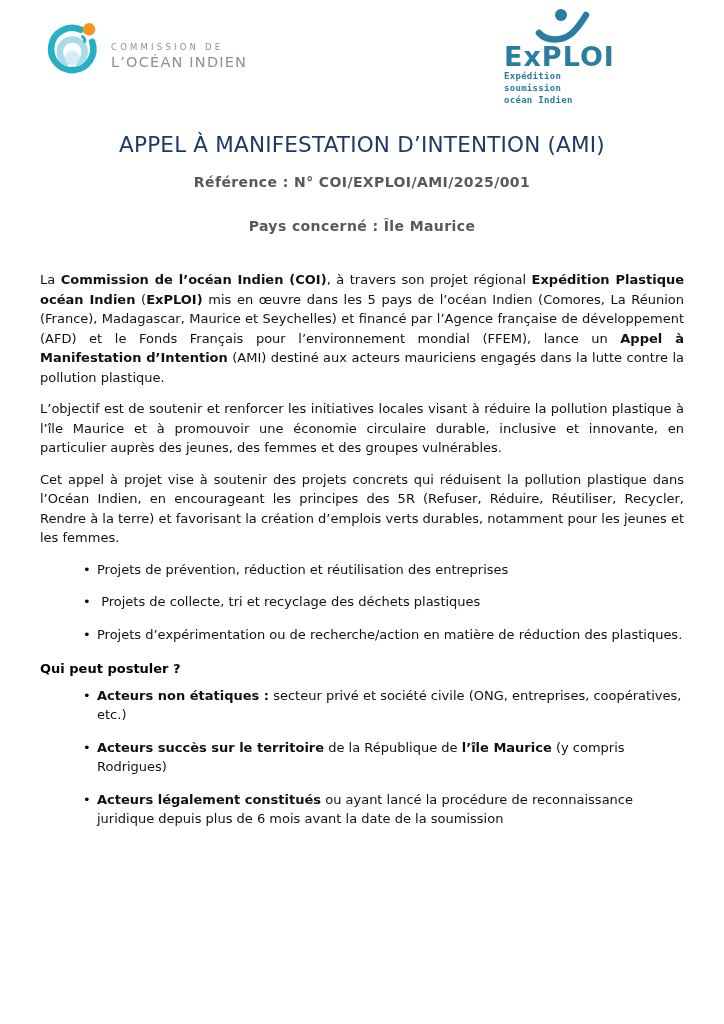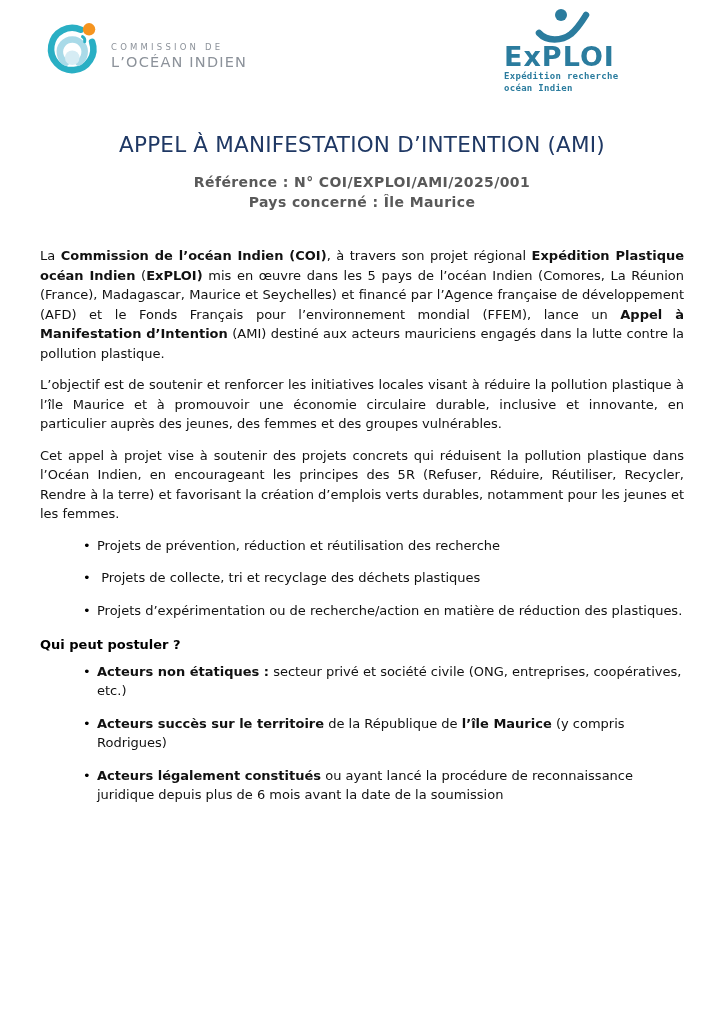--- a/index.html
+++ b/index.html
@@ -84,7 +84,7 @@
       <path d="M5,25 C13,34 28,33 37,26 C44,20 47,15 52,7" fill="none" stroke="#2B7C9E" stroke-width="6.5" stroke-linecap="round"></path>
     </svg>
     <div class="exploi-name">ExPLOI</div>
-    <div class="exploi-sub">Expédition recherche</div>
+    <div class="exploi-sub">Expédition soumission</div>
     <div class="exploi-sub">océan Indien</div>
   </div>
 

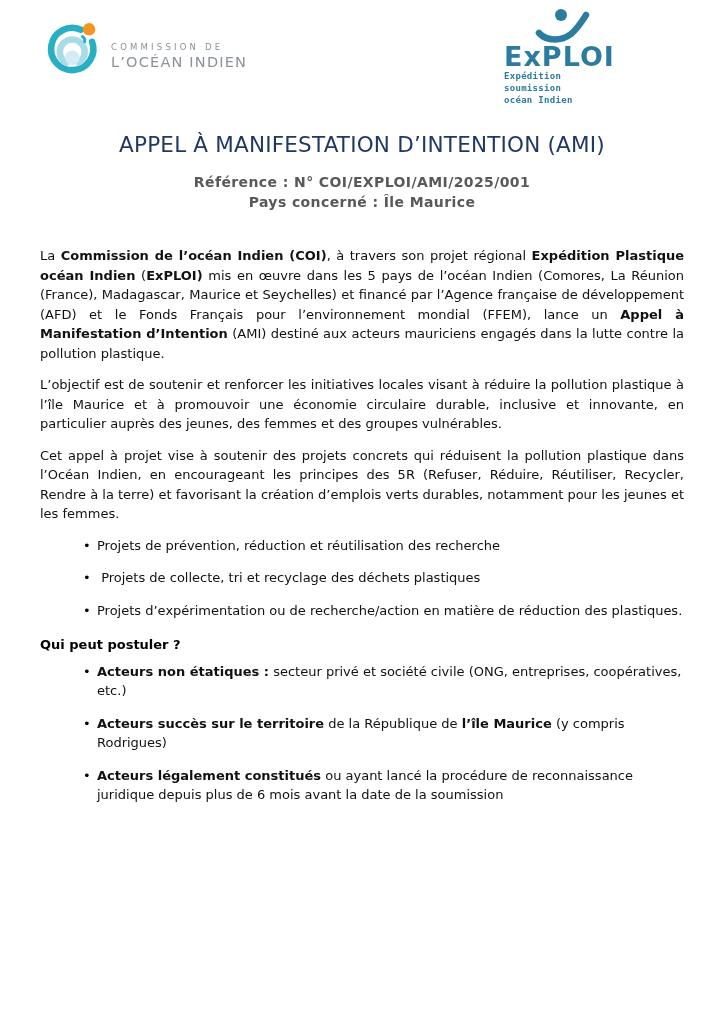--- a/index.html
+++ b/index.html
@@ -38,7 +38,7 @@
   .doc-subtitle{font-size:20px;font-weight:bold;color:#000;text-align:center;margin:17px 0 0 0;}
   .meta{font-size:14px;font-weight:bold;color:var(--meta-gray);text-align:center;letter-spacing:0.4px;}
   .meta.ref{margin-top:17px;}
-  .meta.country{margin-top:4px;}
+  .meta.country{margin-top:28px;}
   .bodytext{margin-top:36px;}
   .bodytext p{font-size:13px;line-height:19.5px;text-align:justify;margin:0 0 12px 0;}
   .q-heading{font-size:13px;line-height:19.5px;font-weight:bold;color:#000;margin:15px 0 7px 0;}

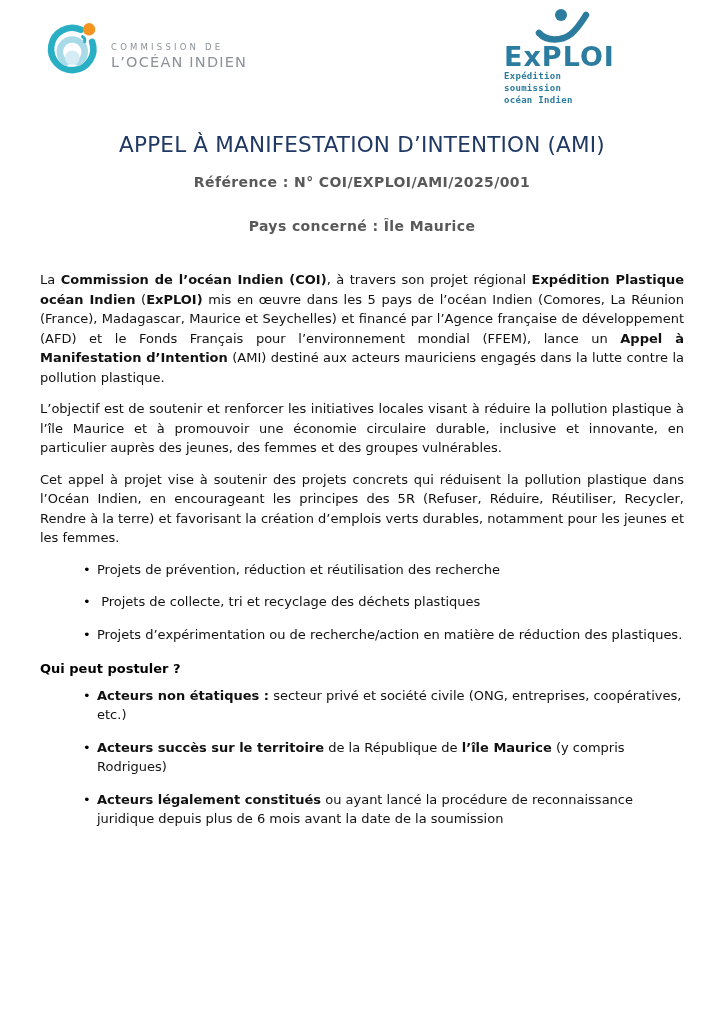--- a/index.html
+++ b/index.html
@@ -99,7 +99,7 @@
       <p><span class="r">Cet appel à projet vise à soutenir des projets concrets qui réduisent la pollution plastique dans l’Océan Indien, en encourageant les principes des 5R (Refuser, Réduire, Réutiliser, Recycler, Rendre à la terre) et favorisant la création d’emplois verts durables, notamment pour les jeunes et les femmes.</span></p>
 
       <ul class="bullets">
-        <li><span class="r">Projets de prévention, réduction et réutilisation des recherche</span></li>
+        <li><span class="r">Projets de prévention, réduction et réutilisation des entreprises</span></li>
         <li><span class="r">&nbsp;Projets de collecte, tri et recyclage des déchets plastiques</span></li>
         <li><span class="r">Projets d’expérimentation ou de recherche/action en matière de réduction des plastiques.</span></li>
       </ul>

